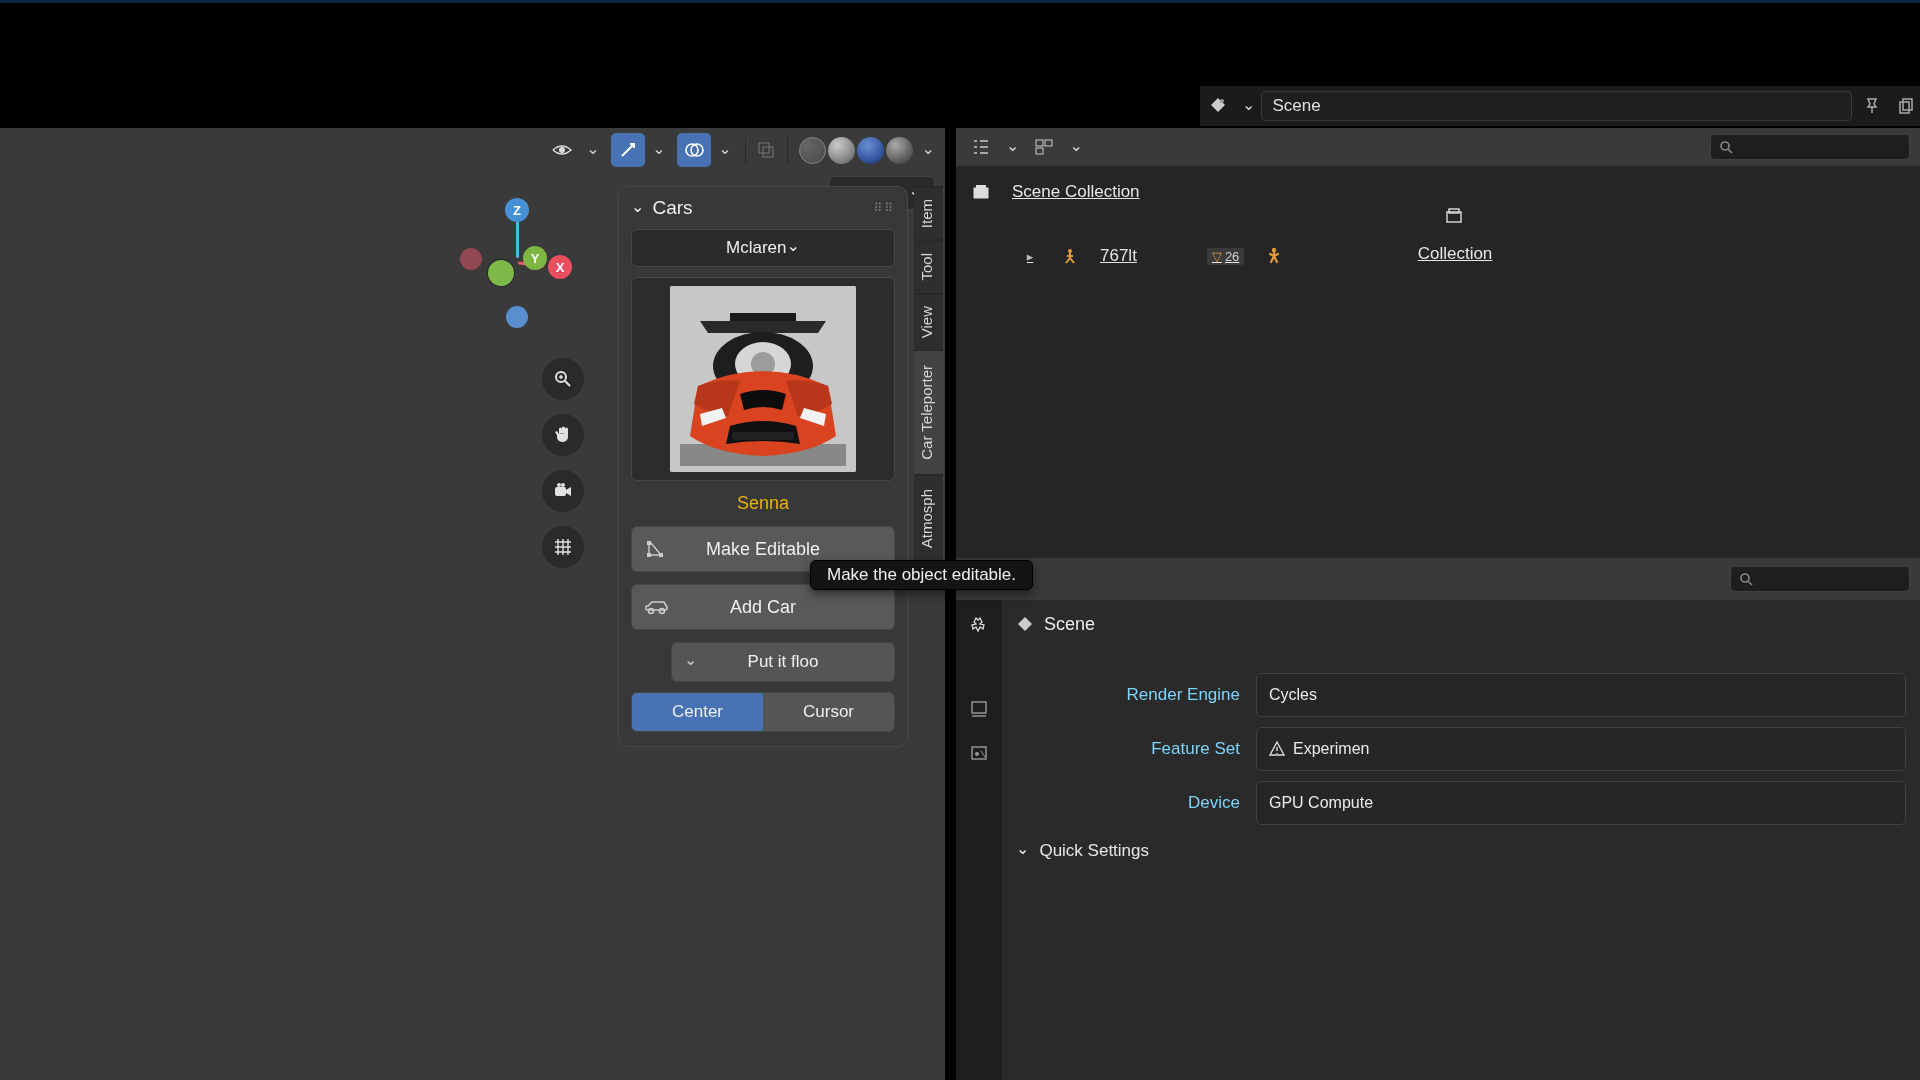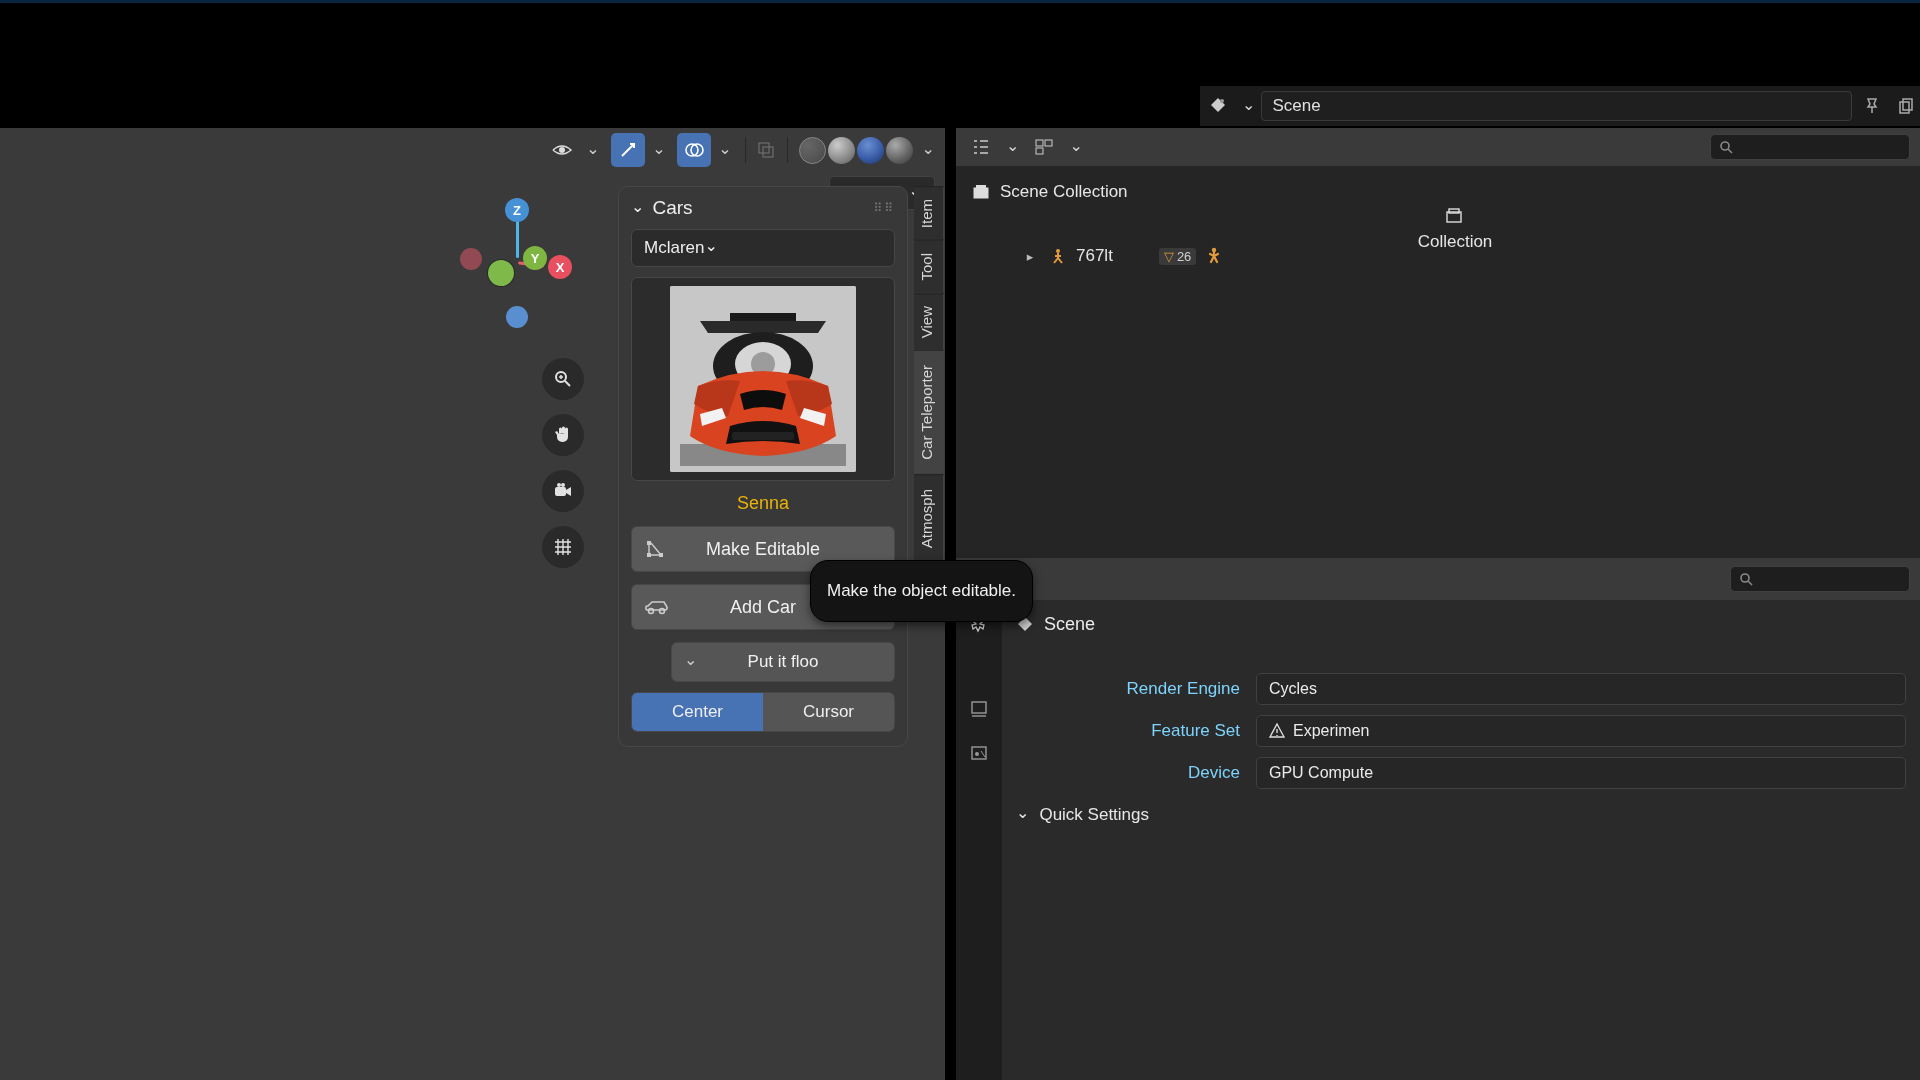--- a/index.html
+++ b/index.html
@@ -74,7 +74,7 @@
   .outl-head .hico { width:30px; height:26px; display:flex; align-items:center; justify-content:center; color:#ccc;}
   .outl-head .search { margin-left:auto; width:200px; height:26px; background:#1e1e1e; border:1px solid #404040; border-radius:5px; display:flex; align-items:center; padding:0 8px; color:#888;}
   .tree { padding:10px 6px; font-size:17px; color:#e6e6e6;}
-  .tree .row { display:flex; align-items:center; gap:8px; height:32px; padding-left:10px;}
+  .tree .row { display:flex; align-items:center; gap:20px; height:32px; padding-left:10px;text-decoration:underline;}
   .tree .row.l1 { padding-left:34px;flex-direction:column;}
   .tree .row.l2 { padding-left:58px;}
   .tree .ico { width:20px; display:flex; justify-content:center; color:#bbb;}

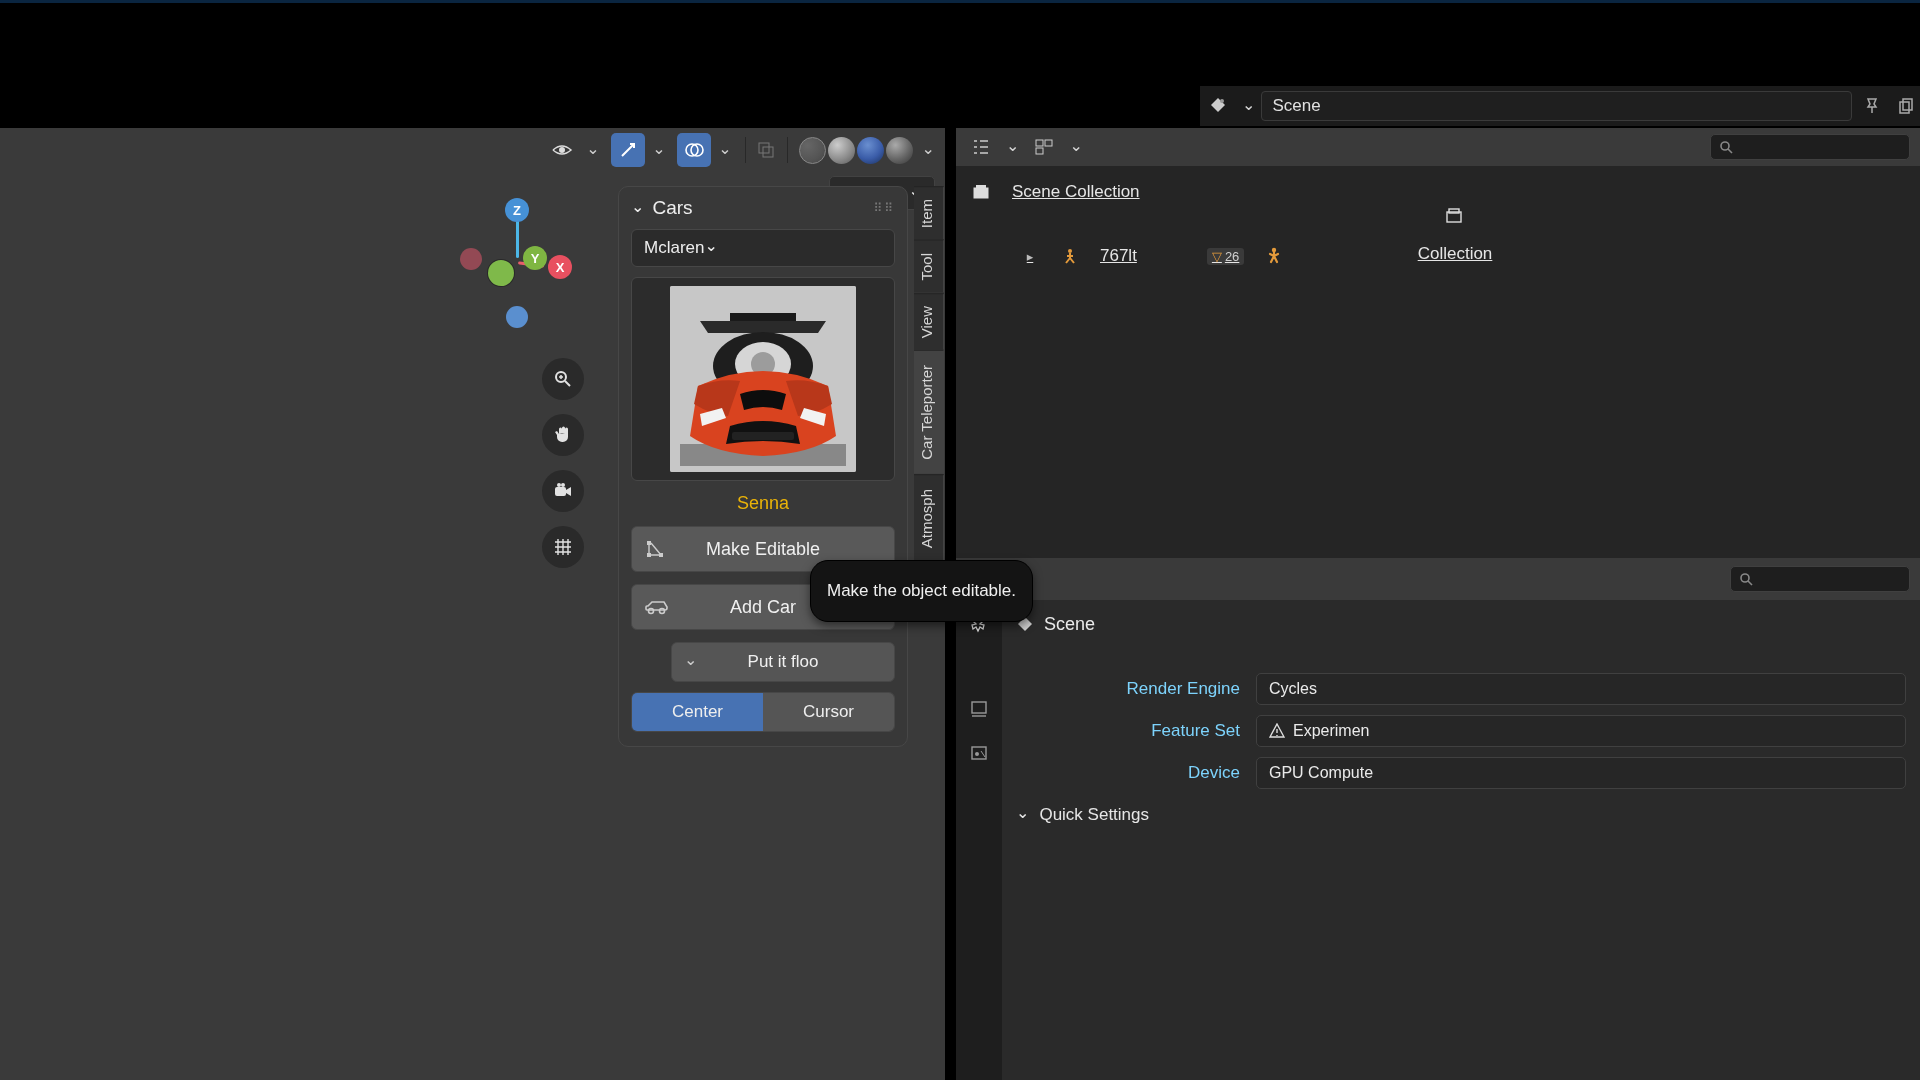--- a/index.html
+++ b/index.html
@@ -49,7 +49,7 @@
   .cars-panel { position:absolute; top:58px; left:618px; width:290px; background:#383838; border-radius:10px; padding: 10px 12px 14px; border:1px solid #474747; }
   .cars-panel .head { display:flex; align-items:center; gap:8px; color:#eee; font-size:19px; margin-bottom:10px; }
   .cars-panel .grip { margin-left:auto; color:#777; letter-spacing:2px; font-size:12px;}
-  .cars-panel .dropdown { background:#2b2b2b; border:1px solid #474747; border-radius:6px; height:38px; display:flex; align-items:center; padding:0 12px; font-size:17px; color:#eee; justify-content:flex-start;}
+  .cars-panel .dropdown { background:#2b2b2b; border:1px solid #474747; border-radius:6px; height:38px; display:flex; align-items:center; padding:0 12px; font-size:17px; color:#eee; justify-content:center;}
   .cars-panel .thumb-wrap { margin-top:10px; background:#2c2c2c; border:1px solid #474747; border-radius:6px; padding:8px; display:flex; justify-content:center;}
   .cars-panel .thumb { width: 186px; height: 186px; background:#bfbfbf; border-radius:2px; position:relative; overflow:hidden; display:flex; align-items:center; justify-content:center;}
   .car-svg { width:100%; height:100%; }

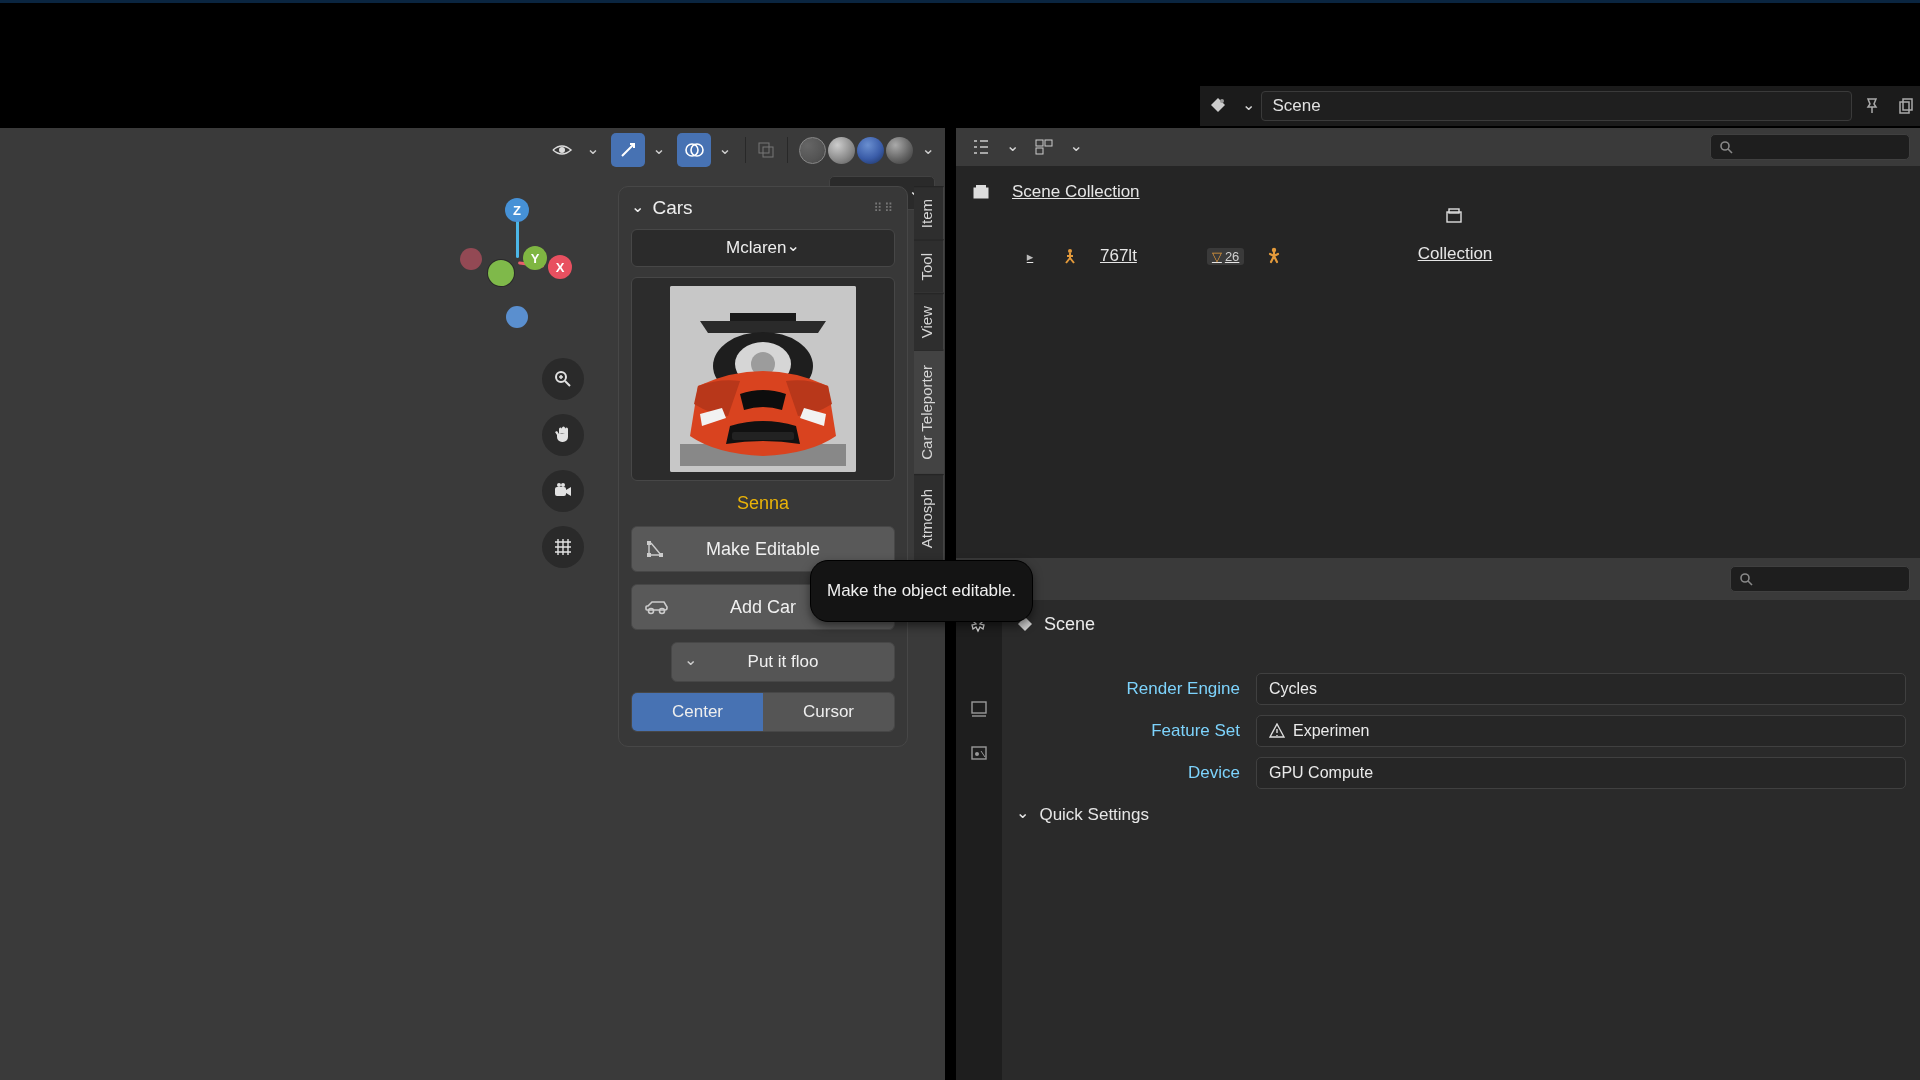--- a/index.html
+++ b/index.html
@@ -96,7 +96,7 @@
   .form-row .val { flex:1; background:#262626; border:1px solid #404040; border-radius:5px; height:32px; display:flex; align-items:center; padding:0 12px; color:#eaeaea; font-size:16px; gap:8px;text-align:right;}
   .disclosure { display:flex; align-items:center; gap:10px; color:#e6e6e6; font-size:17px; margin-top:16px;}
 
-  .tooltip { position:absolute; top:560px; left:810px; background:#141414; color:#f0f0f0; padding:20px 16px; border-radius:18px; font-size:17px; border:1px solid #000; box-shadow:0 4px 10px rgba(0,0,0,.5); z-index:50;}
+  .tooltip { position:absolute; top:560px; left:810px; background:#141414; color:#f0f0f0; padding:4px 16px; border-radius:6px; font-size:17px; border:1px solid #000; box-shadow:0 4px 10px rgba(0,0,0,.5); z-index:50;}
 
   svg { display:block; }
   .chev::before { content:"⌄"; display:inline-block; transform:translateY(-2px); font-size:16px;}

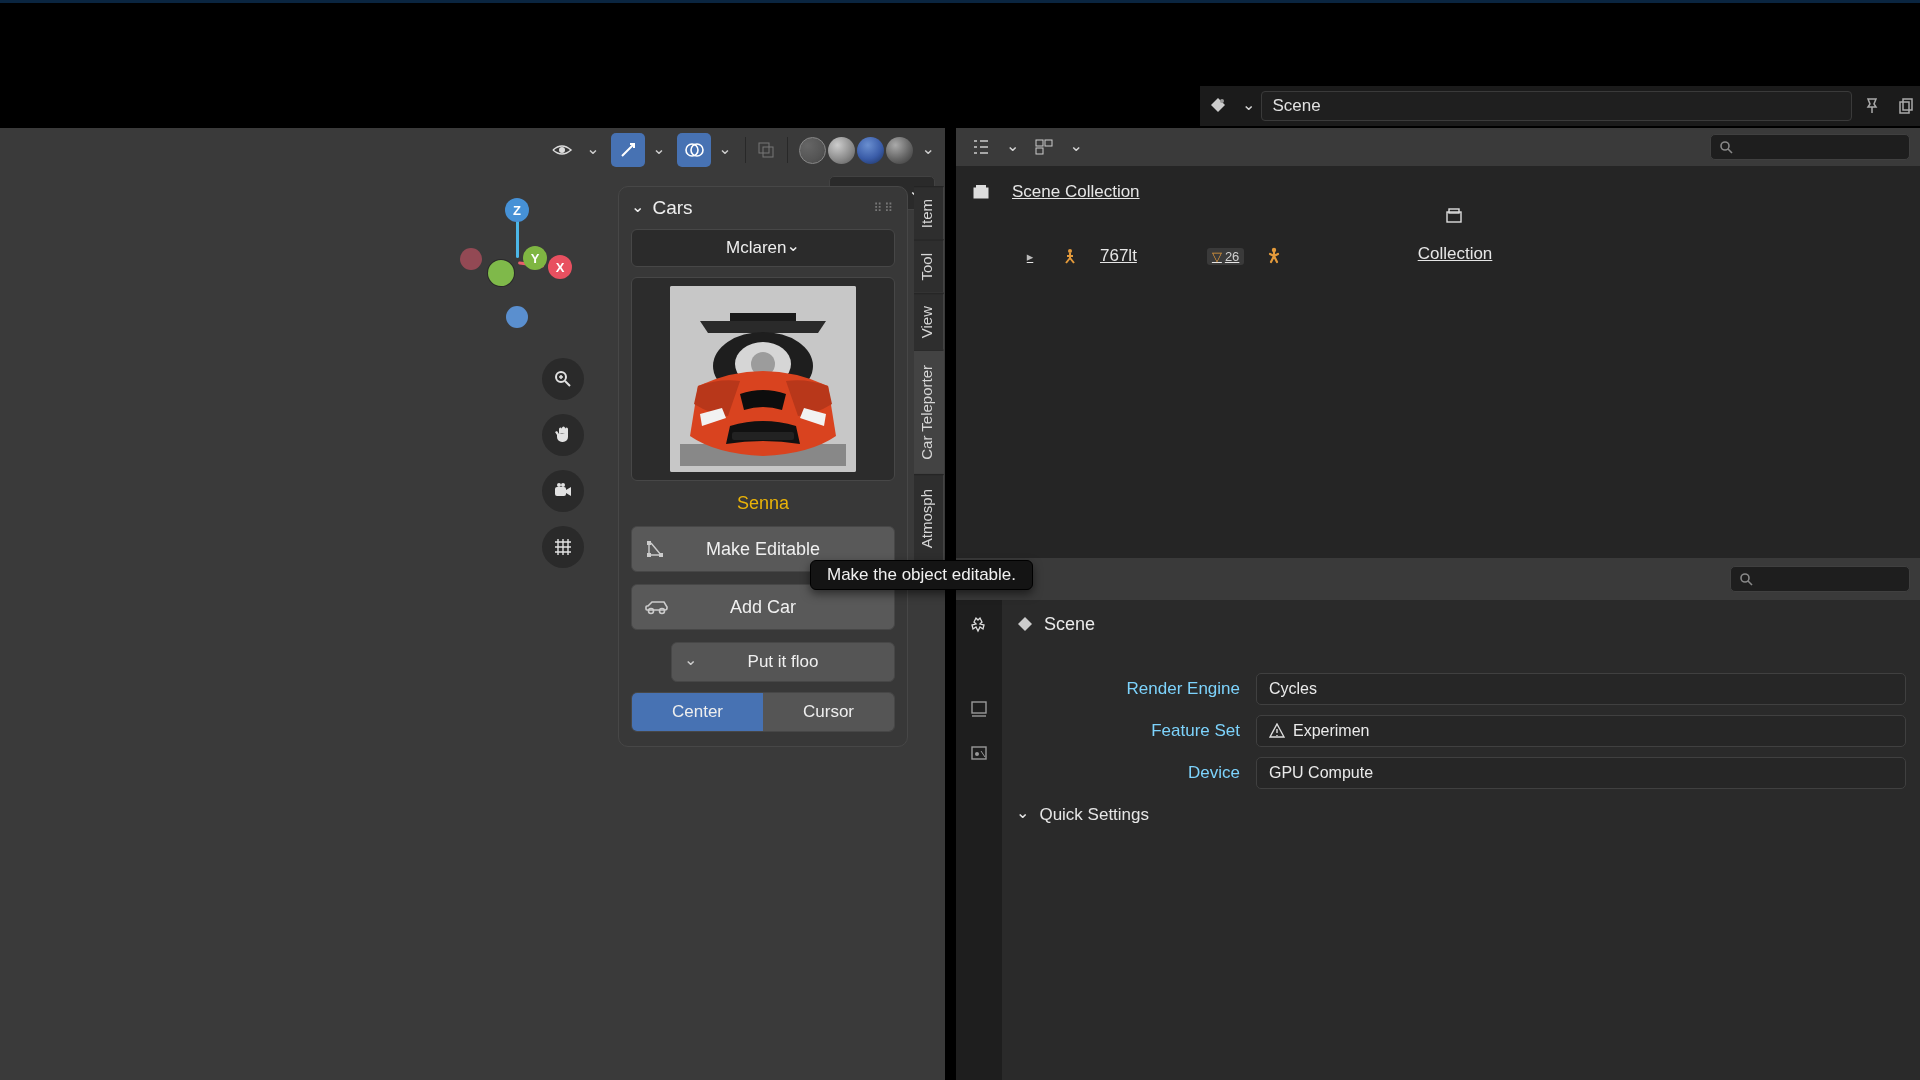--- a/index.html
+++ b/index.html
@@ -93,7 +93,7 @@
   .crumb { display:flex; align-items:center; gap:10px; font-size:18px; color:#eaeaea; margin-bottom:18px;}
   .form-row { display:flex; align-items:center; margin-bottom:10px; }
   .form-row .lab { width:240px; text-align:right; padding-right:16px; font-size:17px; color:#7dd3fc;}
-  .form-row .val { flex:1; background:#262626; border:1px solid #404040; border-radius:5px; height:32px; display:flex; align-items:center; padding:0 12px; color:#eaeaea; font-size:16px; gap:8px;text-align:right;}
+  .form-row .val { flex:1; background:#262626; border:1px solid #404040; border-radius:5px; height:44px; display:flex; align-items:center; padding:0 12px; color:#eaeaea; font-size:16px; gap:8px;text-align:right;}
   .disclosure { display:flex; align-items:center; gap:10px; color:#e6e6e6; font-size:17px; margin-top:16px;}
 
   .tooltip { position:absolute; top:560px; left:810px; background:#141414; color:#f0f0f0; padding:4px 16px; border-radius:6px; font-size:17px; border:1px solid #000; box-shadow:0 4px 10px rgba(0,0,0,.5); z-index:50;}

